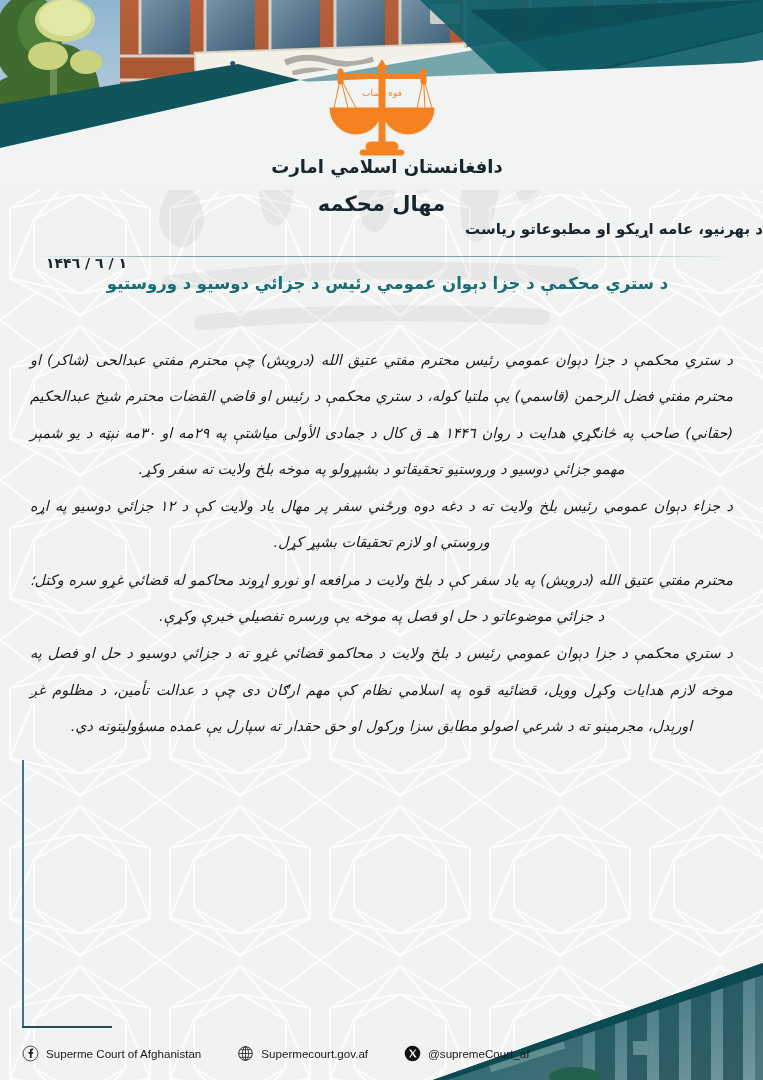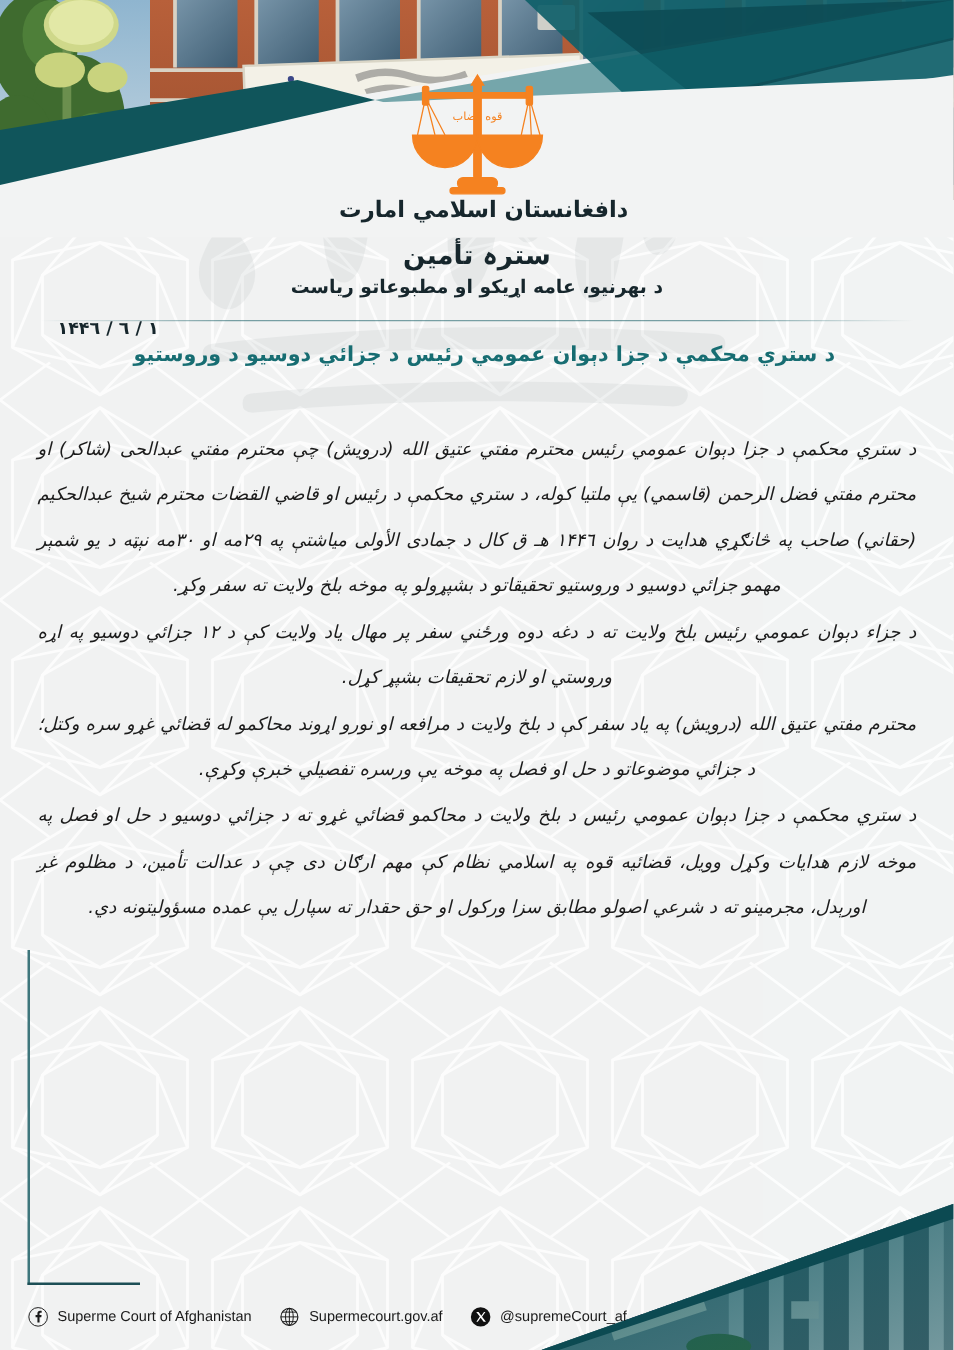--- a/index.html
+++ b/index.html
@@ -343,7 +343,7 @@
     </svg>
   </div>
 
-  <div class="org-name">سترہ تأمین</div>
+  <div class="org-name">مهال محکمه</div>
   <div class="org-dept">د بهرنیو، عامه اړیکو او مطبوعاتو ریاست</div>
   <div class="issue-date">۱۴۴٦ / ٦ / ۱</div>
 

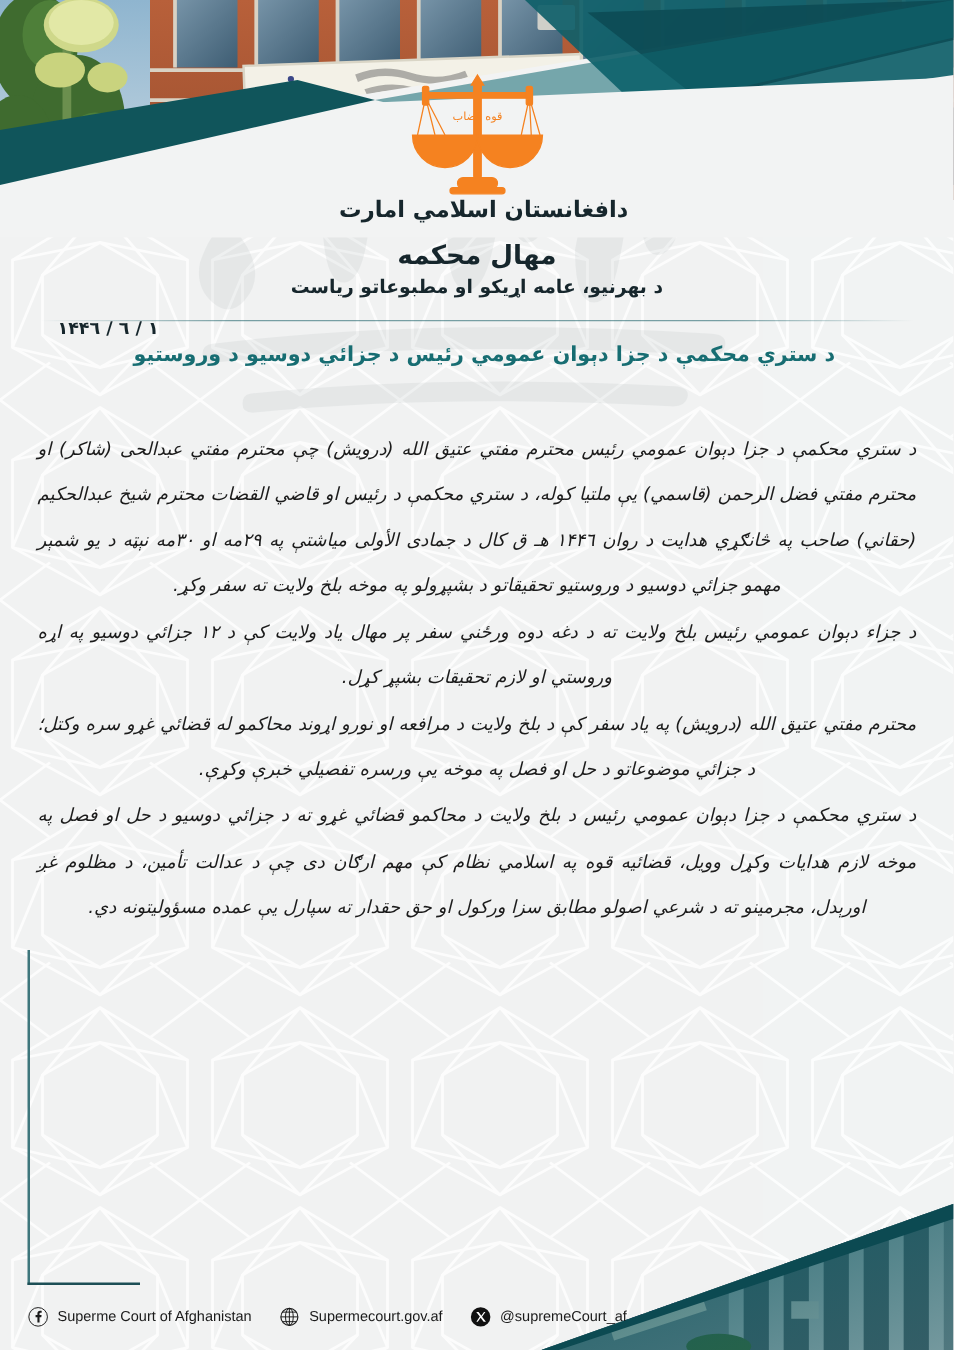--- a/index.html
+++ b/index.html
@@ -76,7 +76,7 @@
   }
   .org-dept{
     position:absolute;top:220px;left:0;right:0;
-    text-align:center;z-index:6;
+    z-index:6;
     font-size:15px;font-weight:bold;color:#16262c;
   }
 

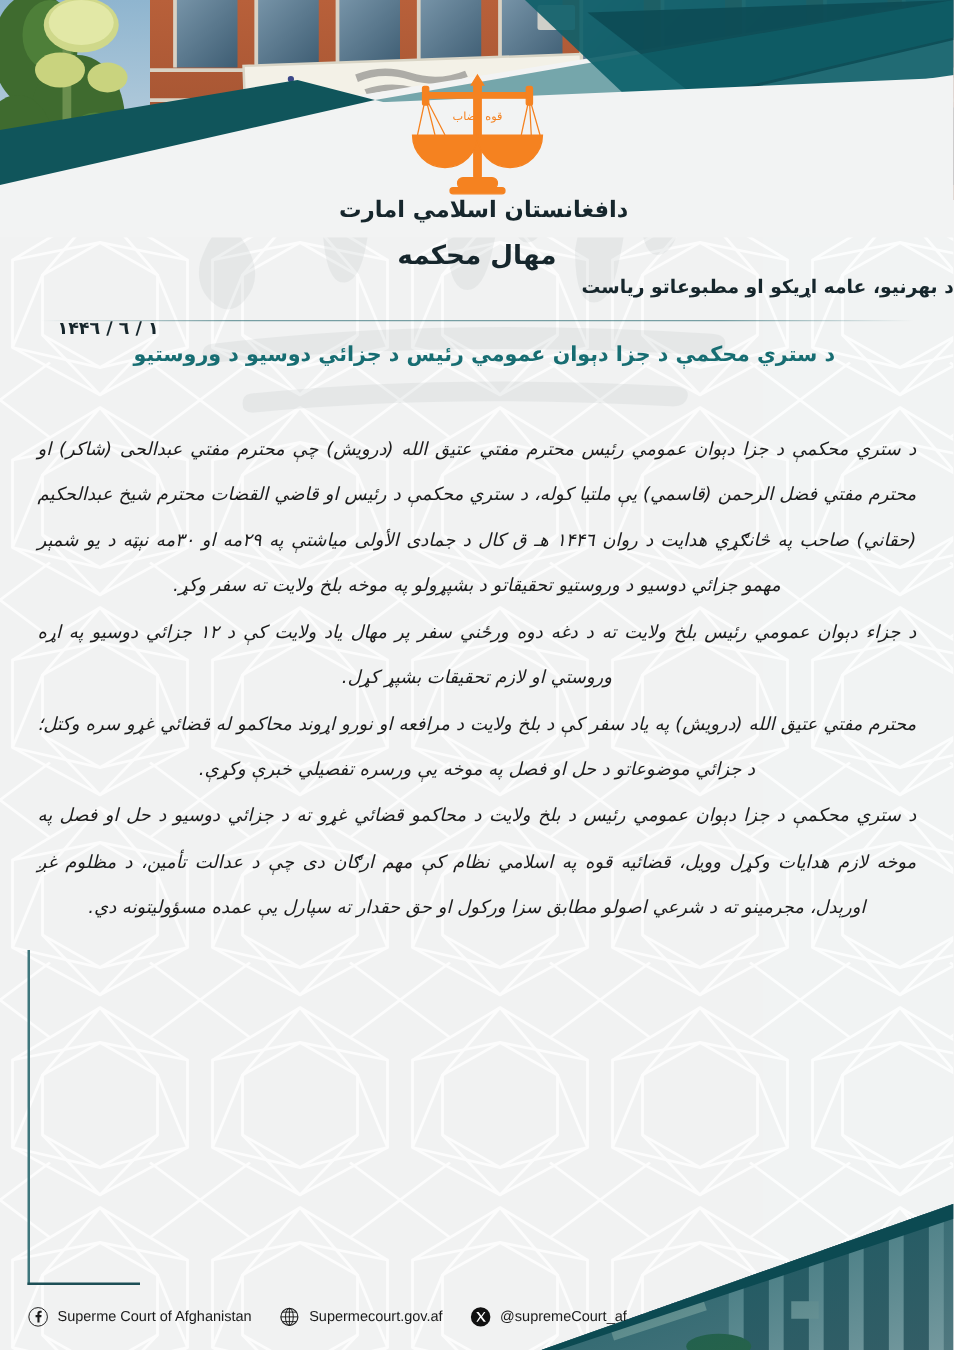--- a/index.html
+++ b/index.html
@@ -158,7 +158,7 @@
     left:22px;bottom:14px;
     height:26px;
     display:flex;align-items:center;
-    gap:9px;
+    gap:23px;
     z-index:9;
     direction:ltr;
   }

